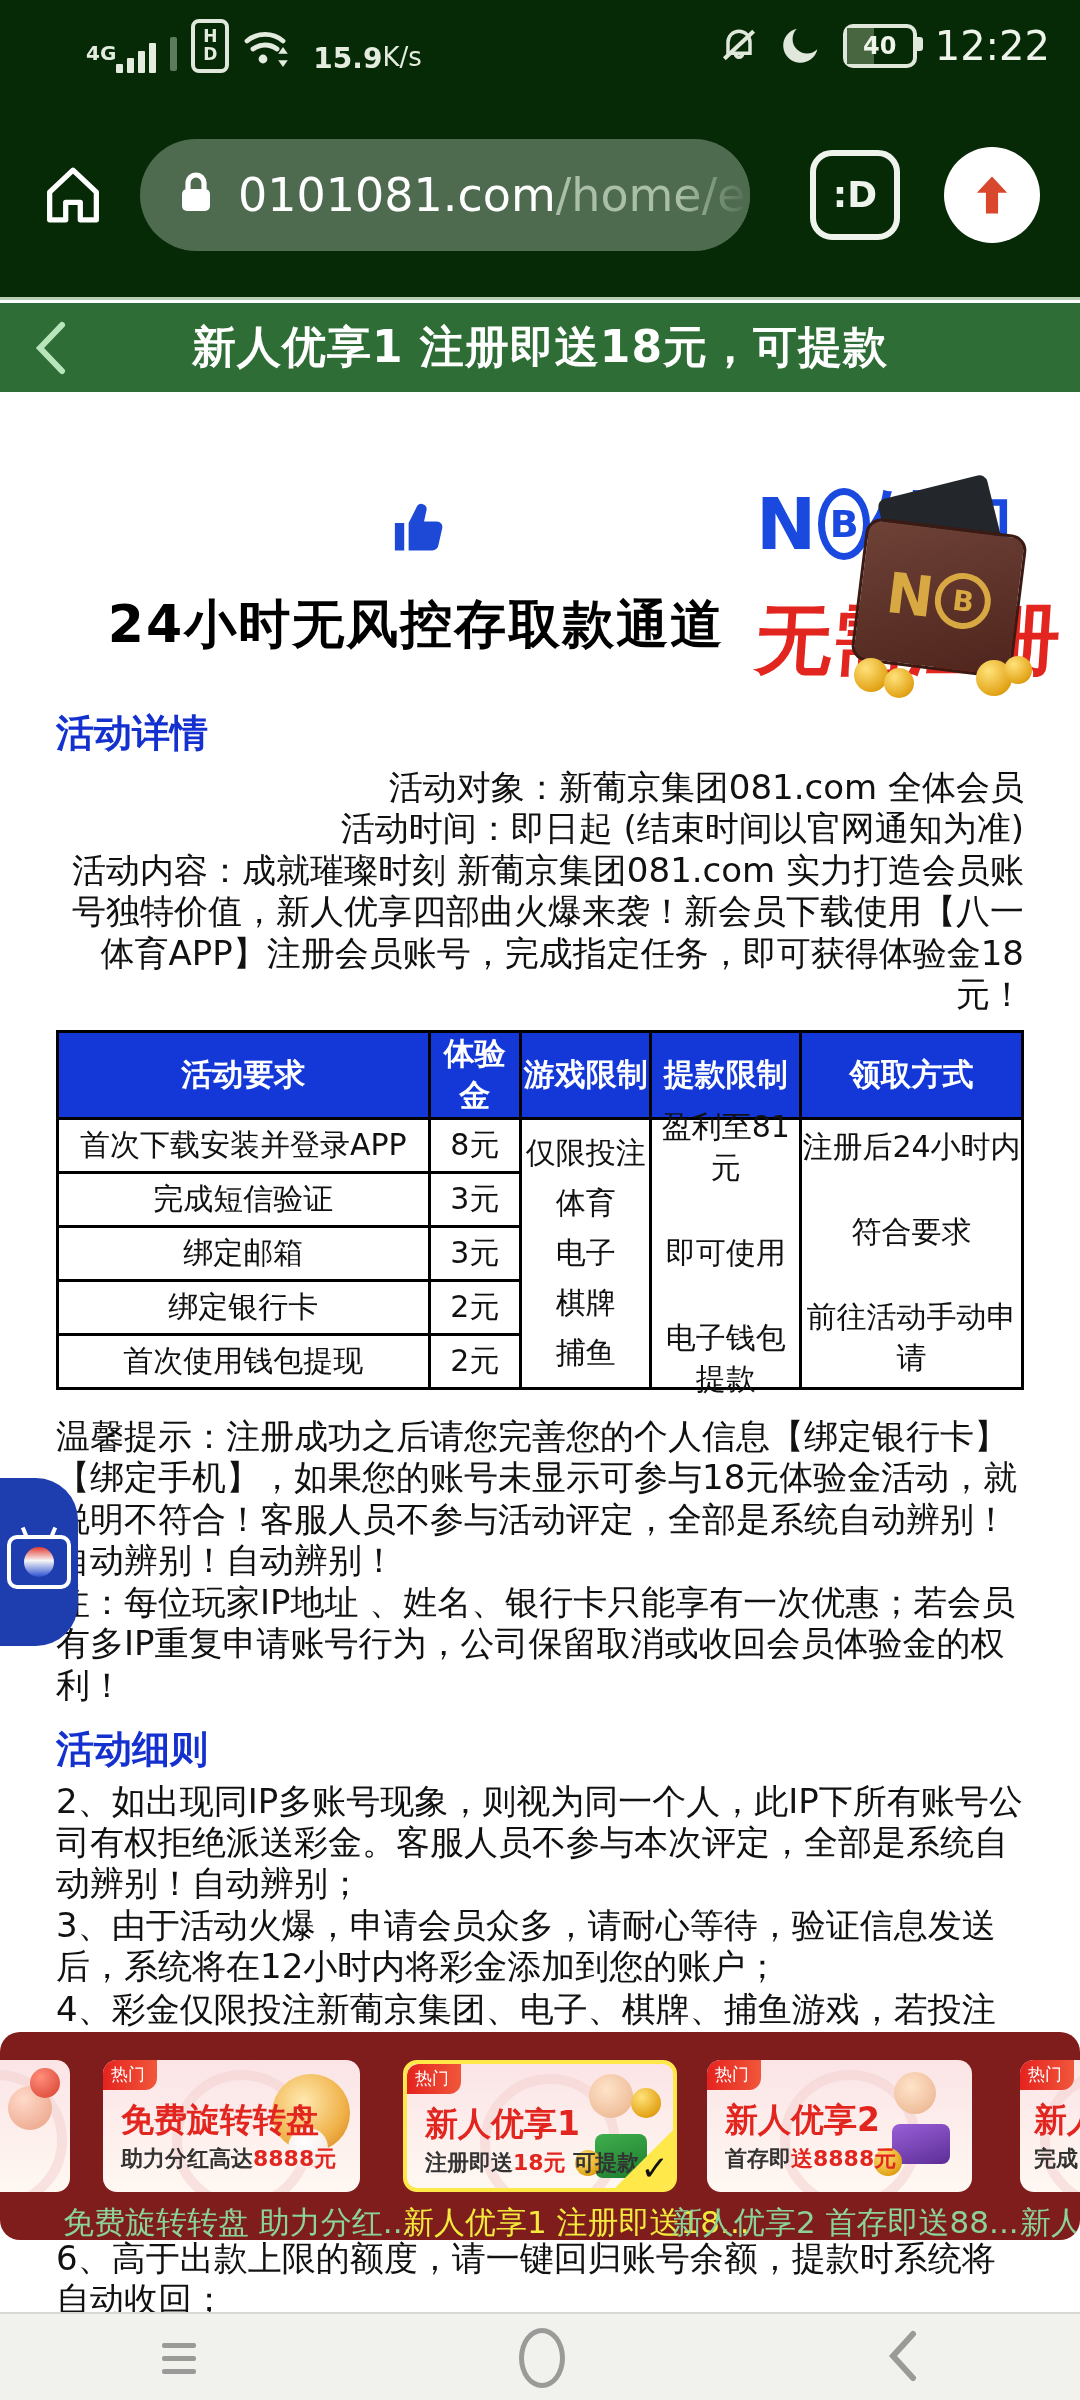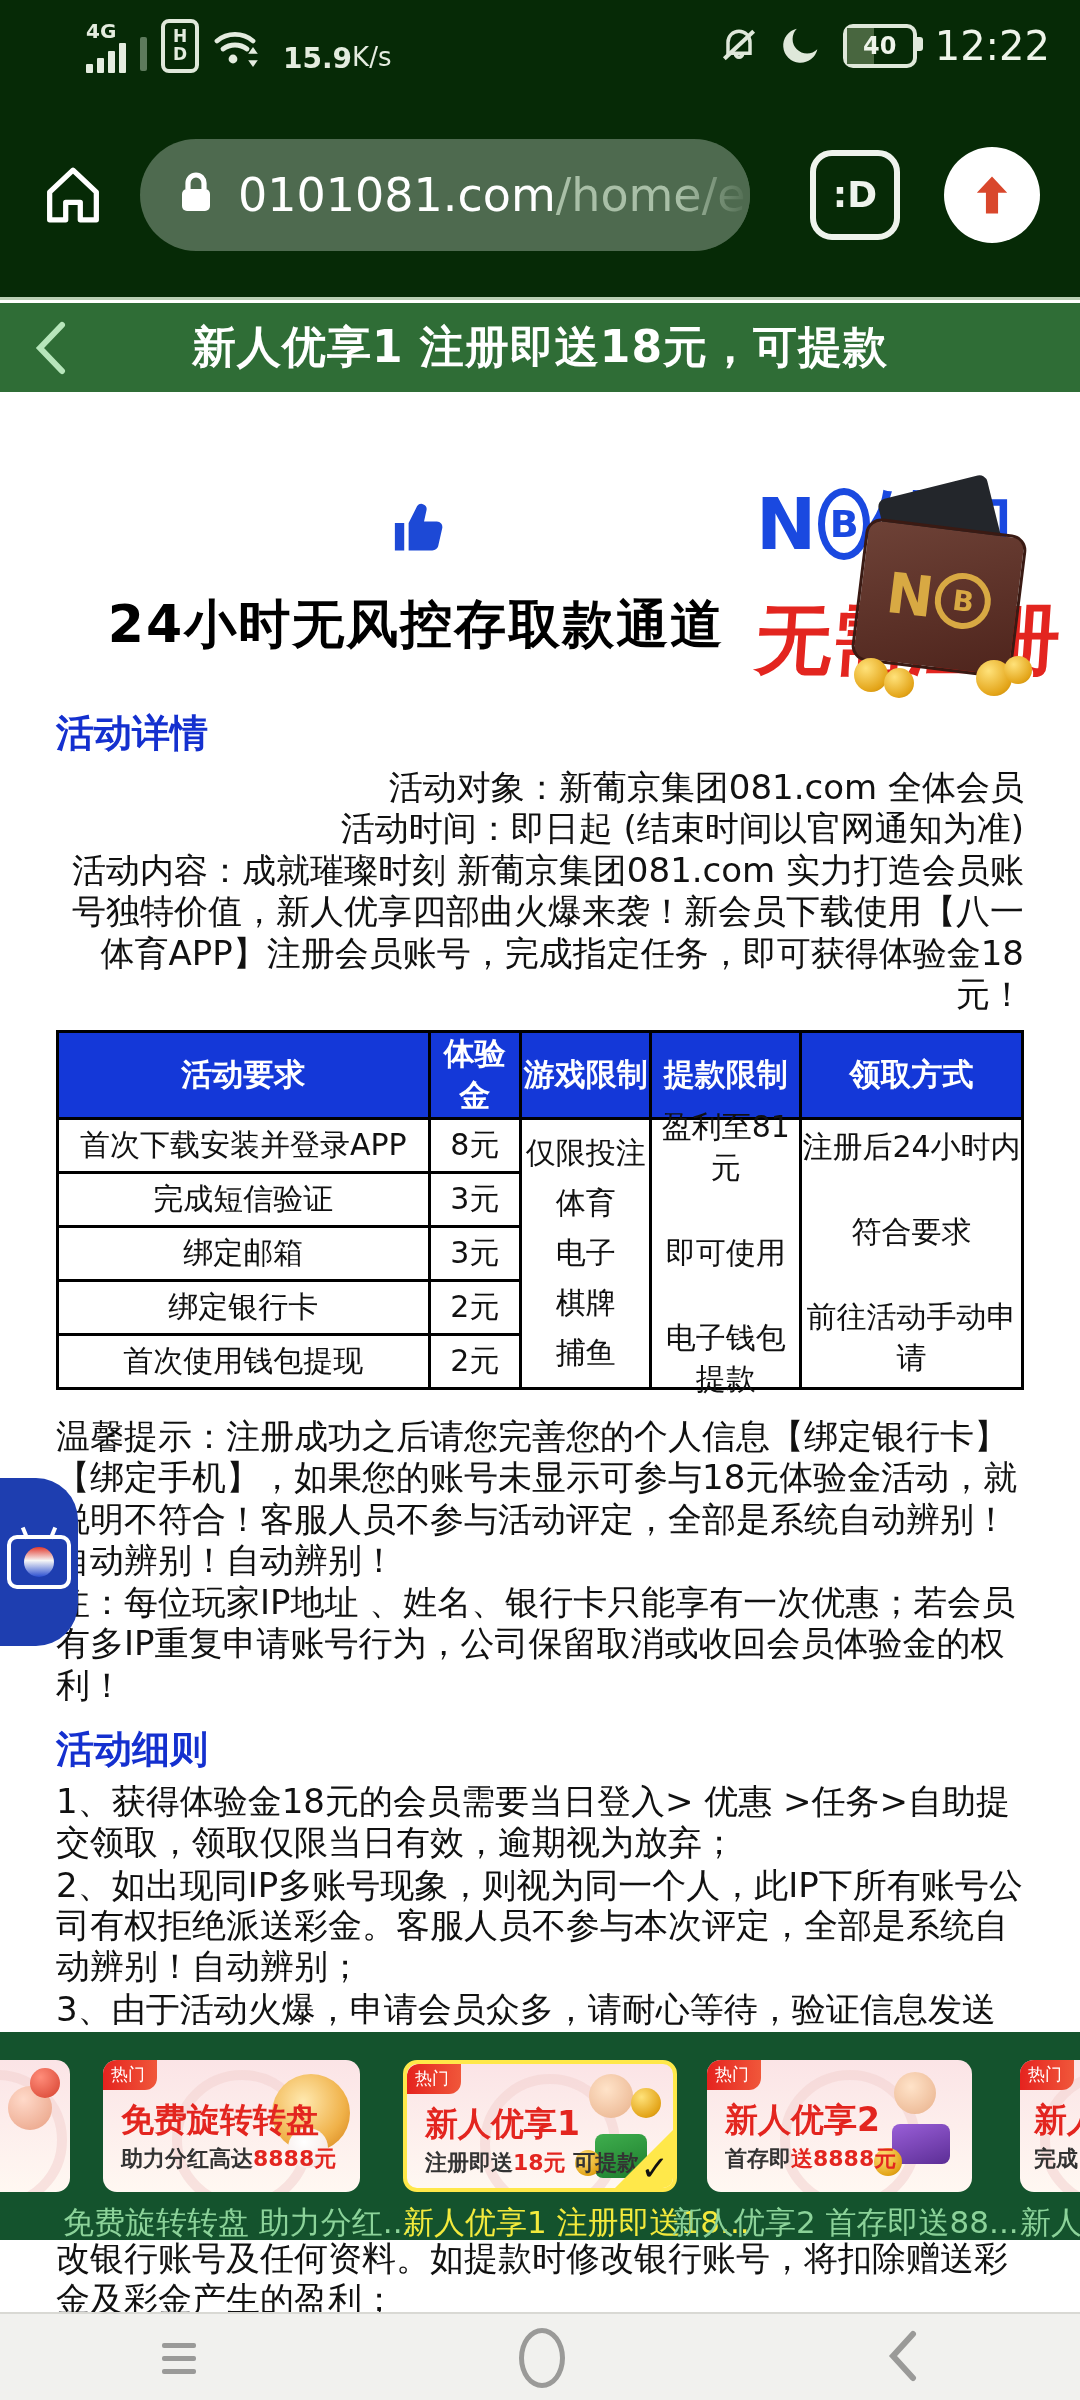--- a/index.html
+++ b/index.html
@@ -10,7 +10,7 @@
   .status-bar{position:absolute;top:0;left:0;width:100%;height:92px;background:#062a06;
     display:flex;align-items:center;color:#e4ecdf;box-sizing:border-box;padding:0 30px 0 86px;}
   .sb-left{display:flex;align-items:flex-end;gap:14px;}
-  .sig-wrap{display:flex;flex-direction:column;align-items:flex-start;line-height:1;}
+  .sig-wrap{display:flex;align-items:flex-start;line-height:1;}
   .sig-label{font-size:20px;font-weight:bold;margin-bottom:2px;}
   .bars{display:flex;align-items:flex-end;gap:4px;height:30px;}
   .bars i{display:block;width:7px;background:#e4ecdf;border-radius:1px;}

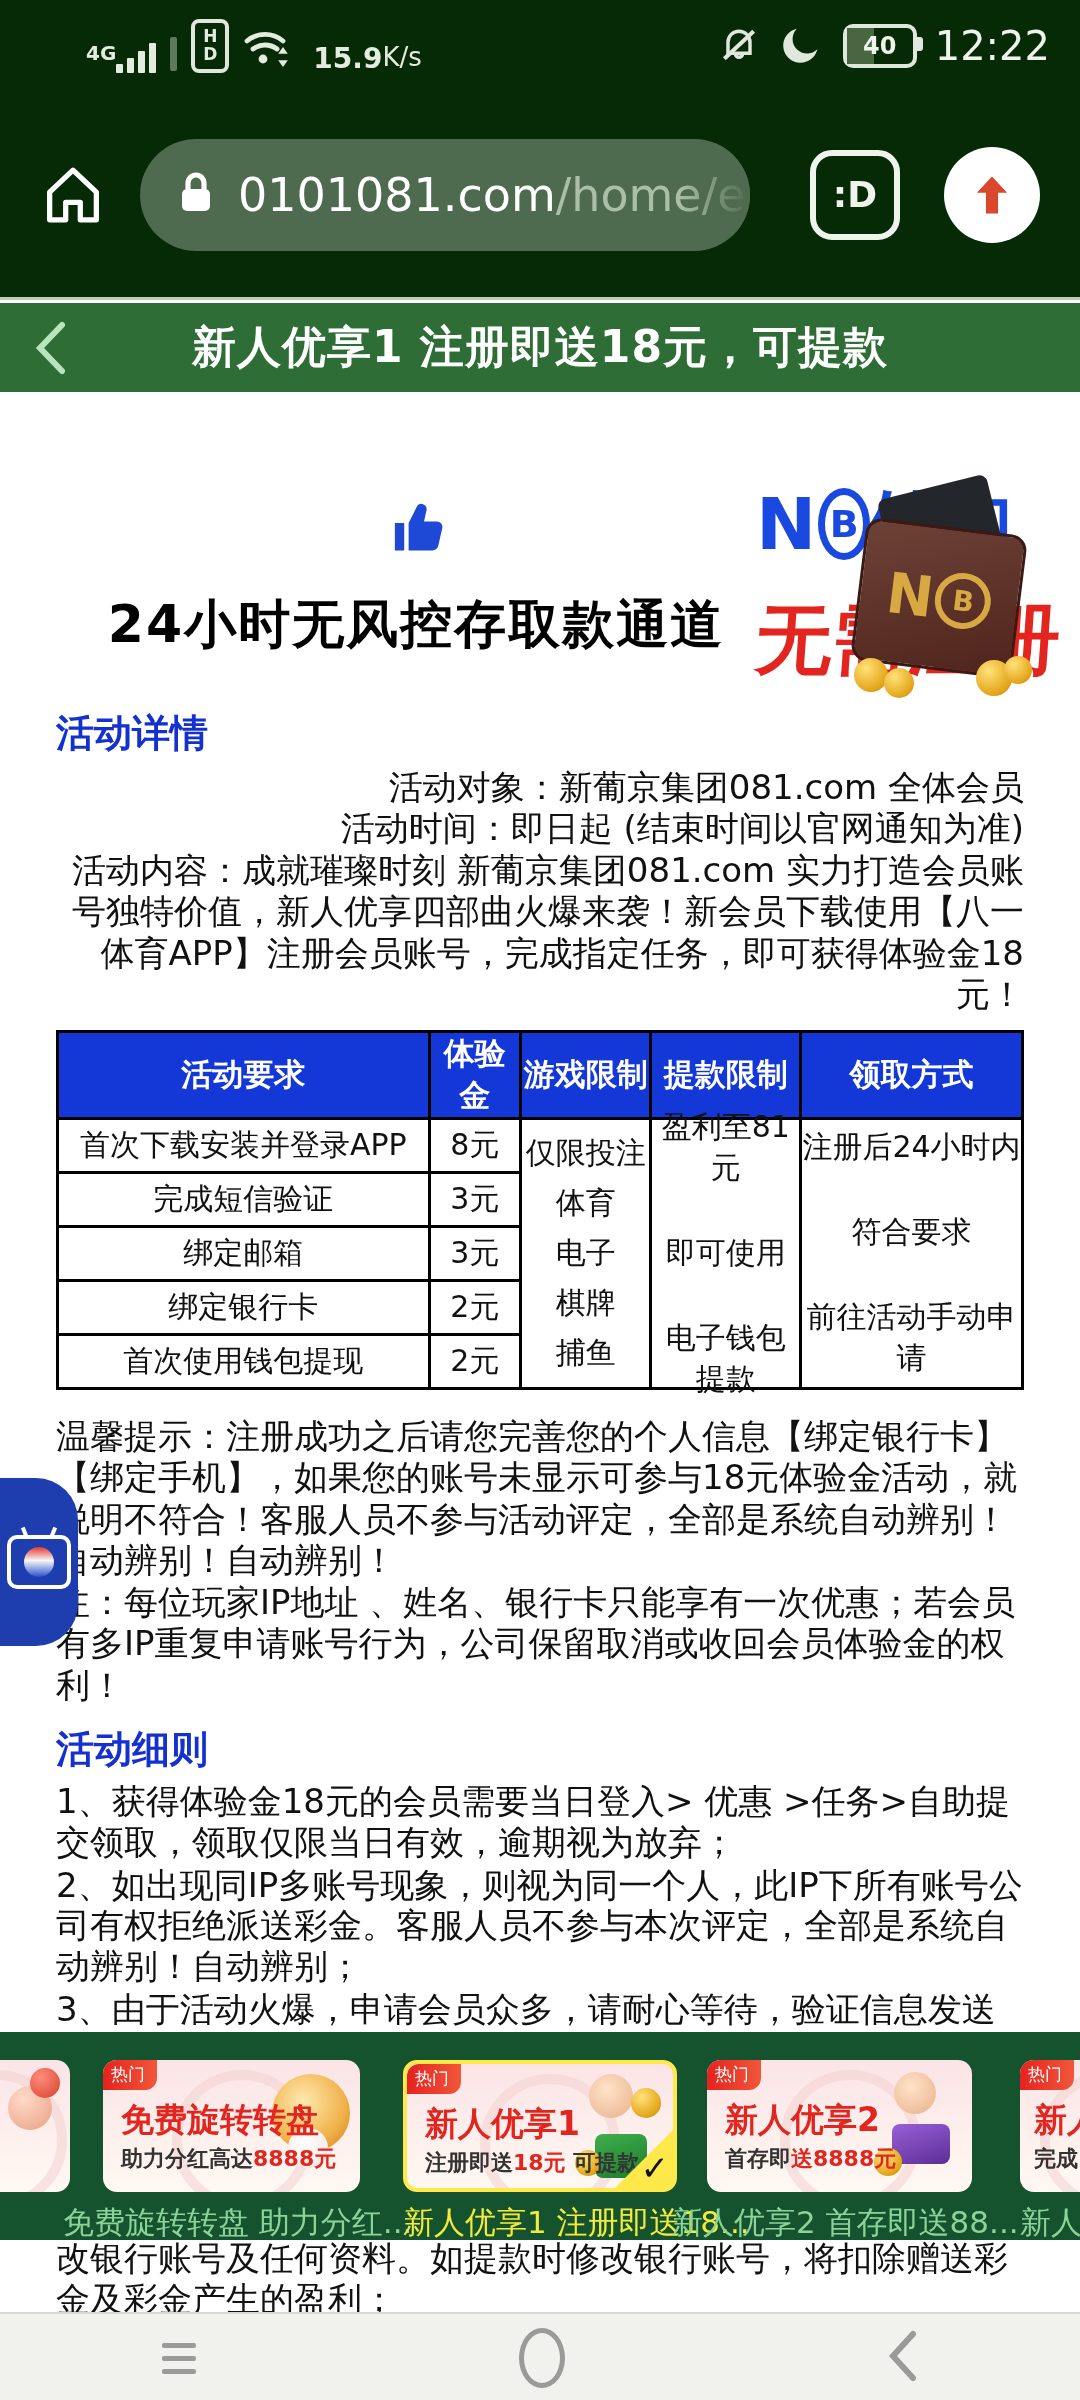--- a/index.html
+++ b/index.html
@@ -331,7 +331,6 @@
     <div class="rules">
       <div class="sec-heading">活动细则</div>
       <div class="rule-items">
-        <div>1、获得体验金18元的会员需要当日登入&gt; 优惠 &gt;任务&gt;自助提交领取，领取仅限当日有效，逾期视为放弃；</div>
         <div>2、如出现同IP多账号现象，则视为同一个人，此IP下所有账号公司有权拒绝派送彩金。客服人员不参与本次评定，全部是系统自动辨别！自动辨别；</div>
         <div>3、由于活动火爆，申请会员众多，请耐心等待，验证信息发送后，系统将在12小时内将彩金添加到您的账户；</div>
         <div>4、彩金仅限投注新葡京集团、电子、棋牌、捕鱼游戏，若投注其他游戏将不计算有效投注、扣除彩金及彩金产生的盈利，账号额度低于5元再次存款则不受限制；</div>

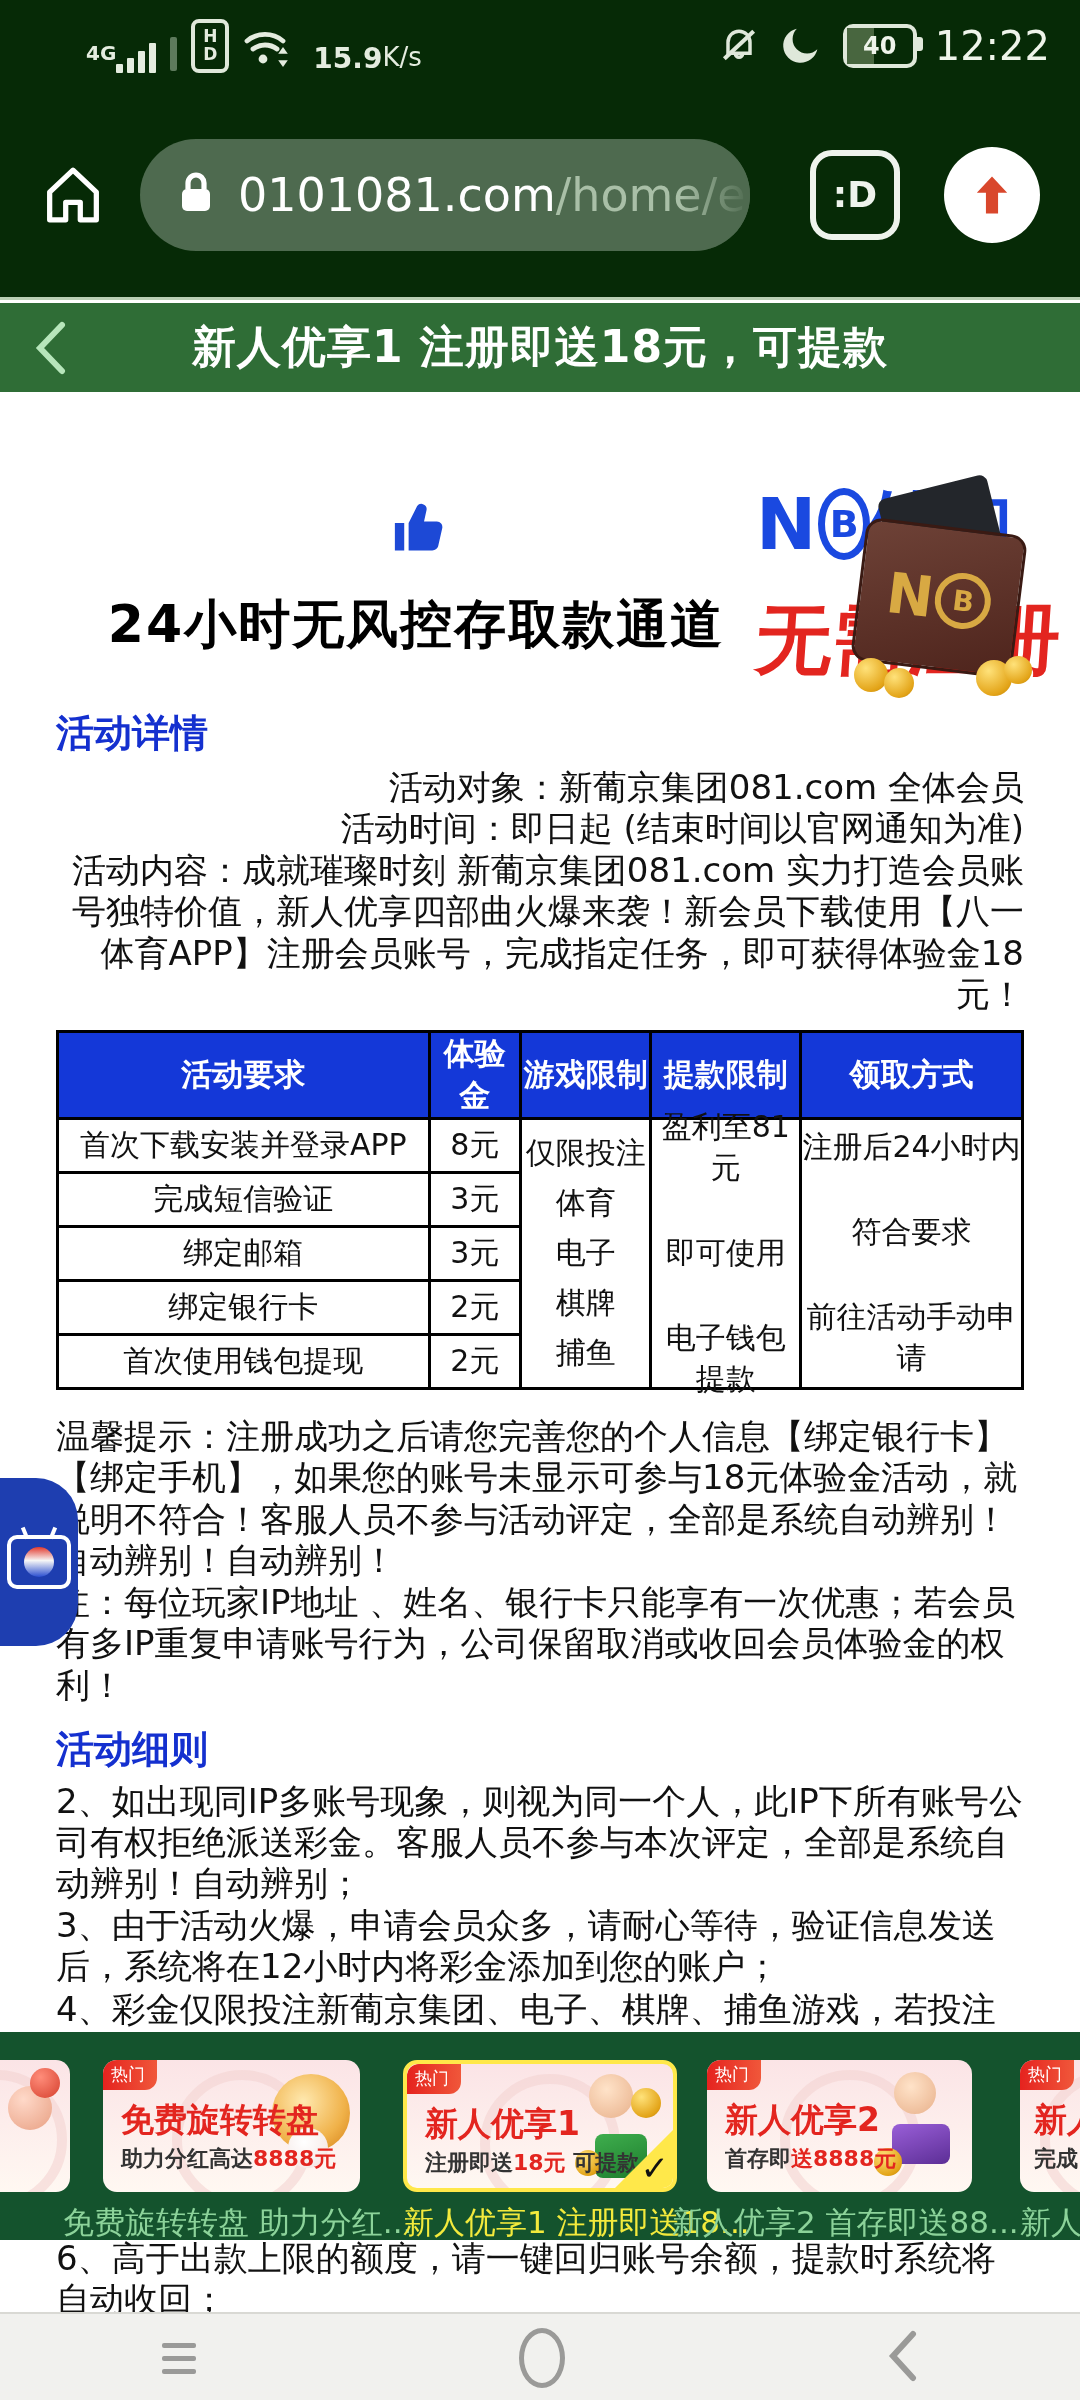--- a/index.html
+++ b/index.html
@@ -102,7 +102,7 @@
   .tv .logo{width:30px;height:30px;border-radius:50%;background:linear-gradient(180deg,#e33a2e 0%,#f6f6f6 45%,#2b4fd0 100%);}
 
   
-  .promo-strip{position:absolute;top:2032px;left:0;width:100%;height:208px;background:#14532d;overflow:hidden;}
+  .promo-strip{position:absolute;top:2032px;left:0;width:100%;height:208px;background:#7f1d1d;overflow:hidden;border-radius:20px;}
   .promo-card{position:absolute;top:28px;height:132px;background:linear-gradient(180deg,#fbe4e6,#fff8f2);
     border-radius:14px;overflow:hidden;box-sizing:border-box;}
   .promo-card::before{content:"";position:absolute;left:50%;top:10px;width:120px;height:120px;margin-left:-60px;

